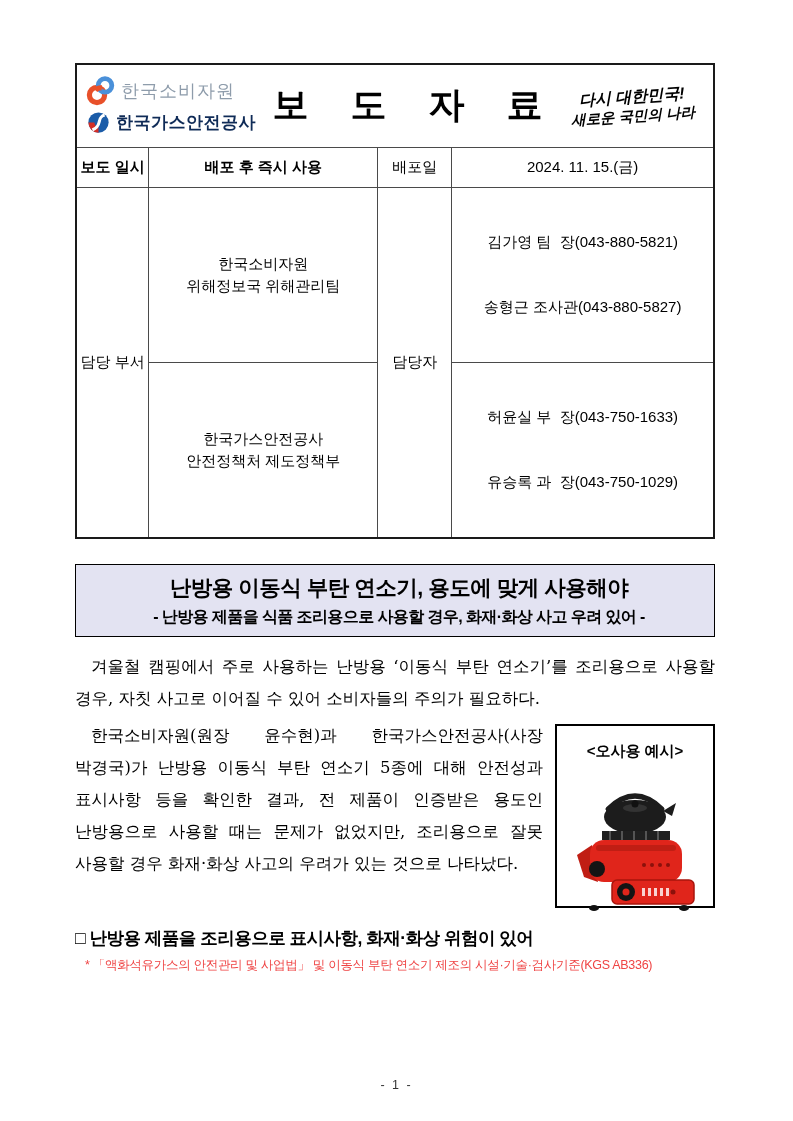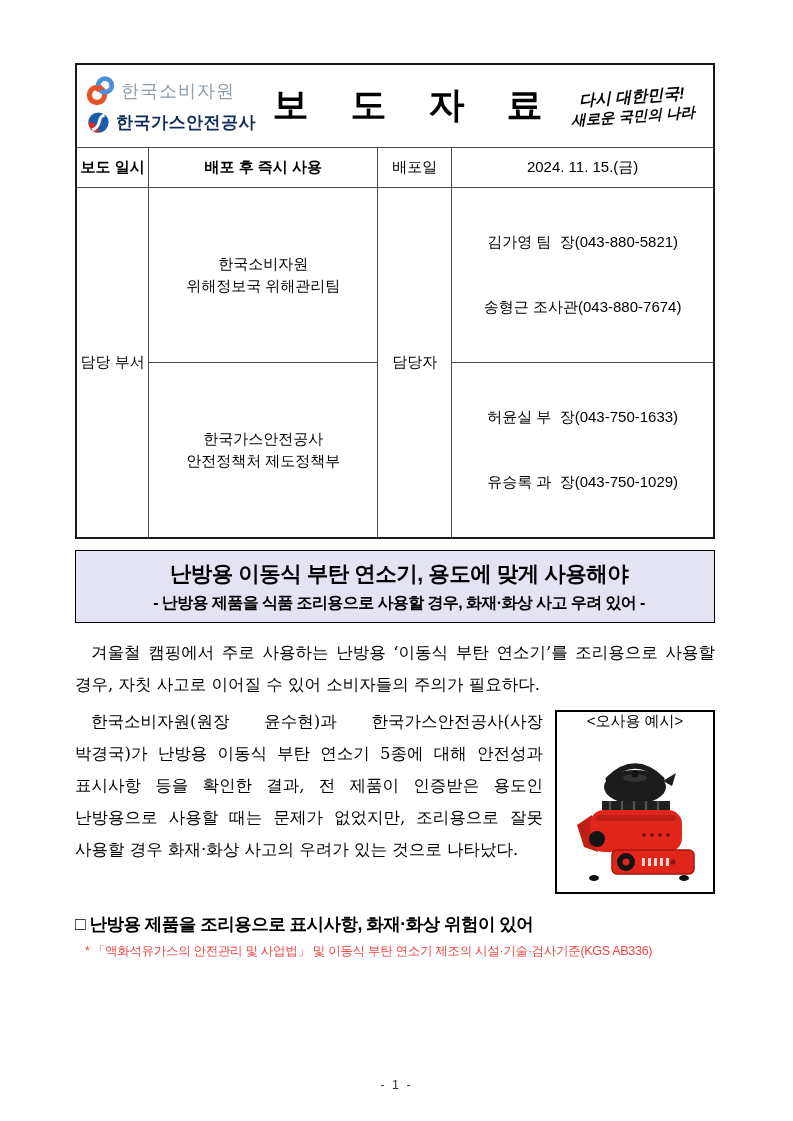--- a/index.html
+++ b/index.html
@@ -116,7 +116,7 @@
         <td rowspan="2">담당자</td>
         <td class="contact-cell">
           <div>김가영 팀  장(043-880-5821)</div>
-          <div>송형근 조사관(043-880-7674)</div>
+          <div>송형근 조사관(043-880-5827)</div>
         </td>
       </tr>
       <tr>

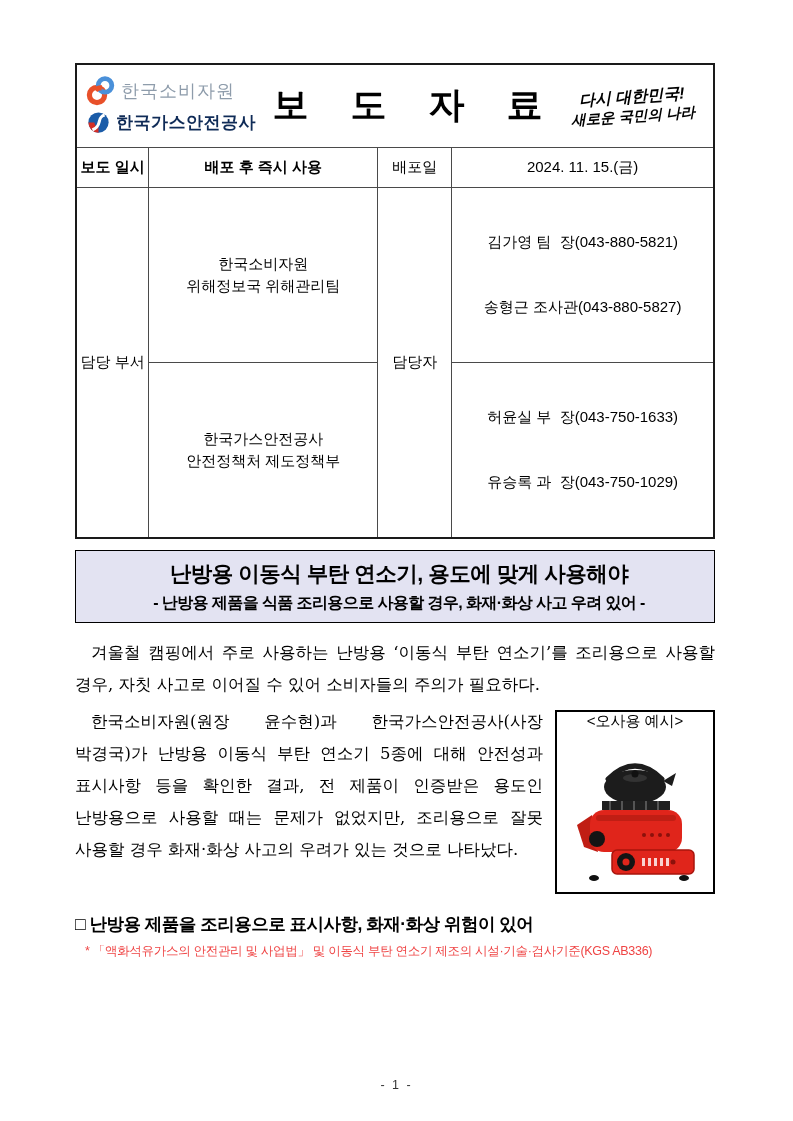--- a/index.html
+++ b/index.html
@@ -33,7 +33,7 @@
 
   
   .headline {
-    margin-top:11px; border:1.5px solid #000; background:#e3e3f2;
+    margin-top:25px; border:1.5px solid #000; background:#e3e3f2;
     text-align:center; padding:9px 4px 8px 12px;
   }
   .headline .title { font-size:21.5px; font-weight:800; letter-spacing:-0.5px; line-height:1.35; }

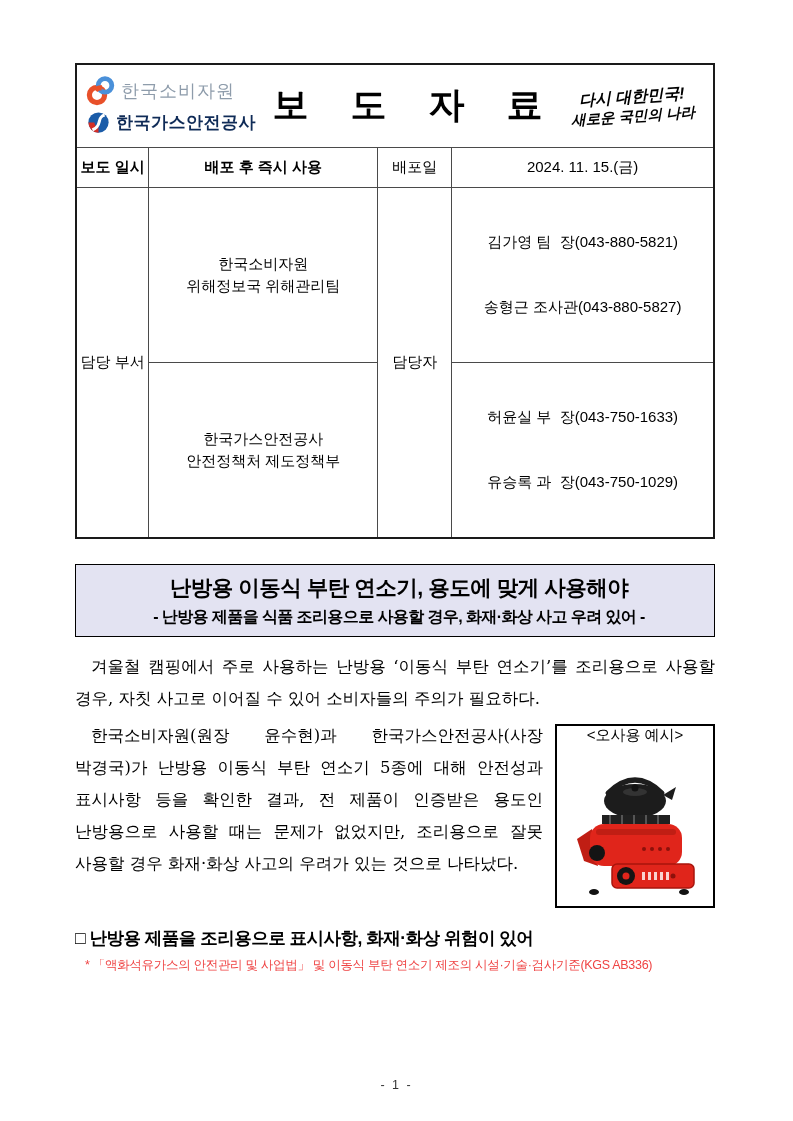--- a/index.html
+++ b/index.html
@@ -49,7 +49,7 @@
     float:right; width:160px; height:184px; border:2px solid #000; background:#fff;
     margin-left:12px; margin-top:4px; text-align:center;
   }
-  .misuse-caption { font-family:"Liberation Sans", sans-serif; font-size:15px; font-weight:400; margin-top:0; }
+  .misuse-caption { font-family:"Liberation Sans", sans-serif; font-size:15px; font-weight:700; margin-top:16px; }
   .sec-heading { margin-top:18px; font-size:17.5px; font-weight:800; letter-spacing:-0.5px; }
   .para3 { margin-top:10px; text-indent:16px; }
   .para3 sup { font-size:10px; }

